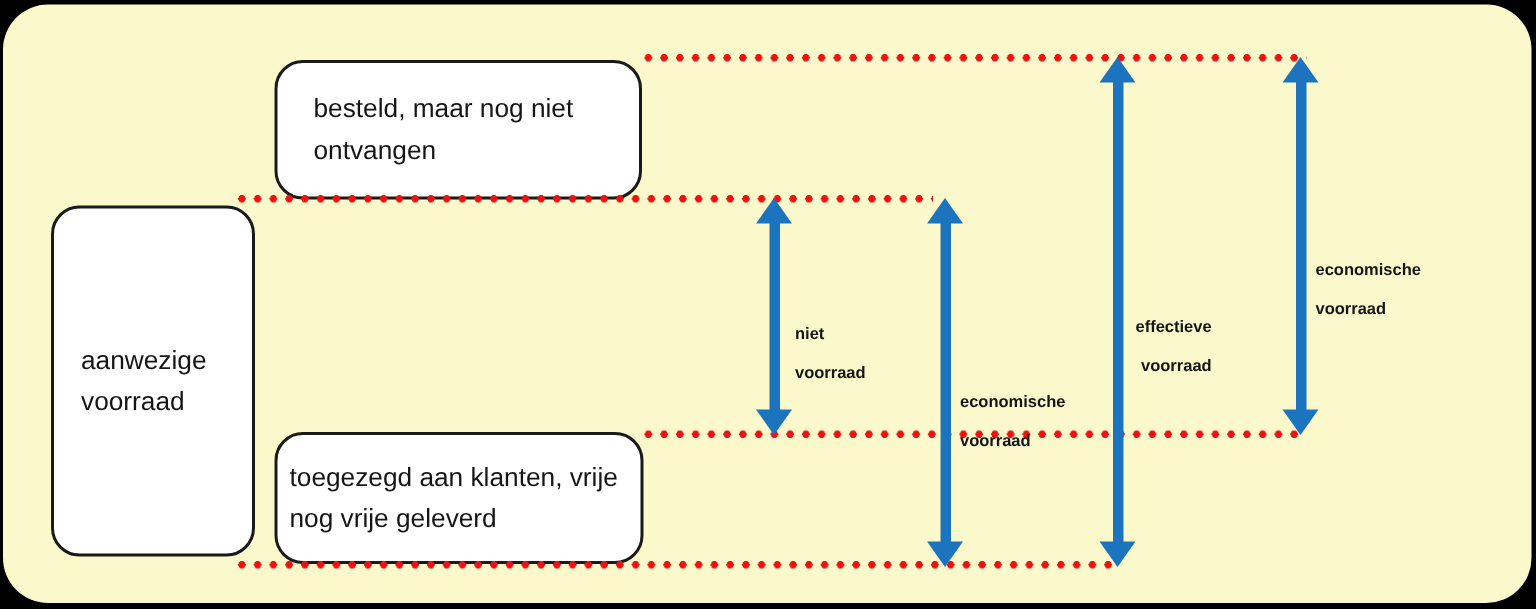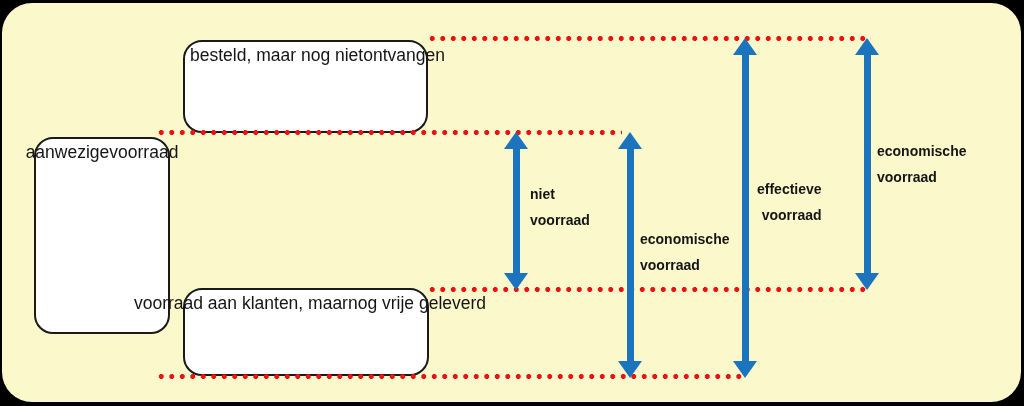--- a/index.html
+++ b/index.html
@@ -38,7 +38,7 @@
     border: 2px solid var(--box-border, #1a1a1a);
     border-radius: 19px;
     display: flex;
-    flex-direction: row;
+    flex-direction: column;
     justify-content: center;
     color: var(--text, #151515);
     font-size: 17.5px;

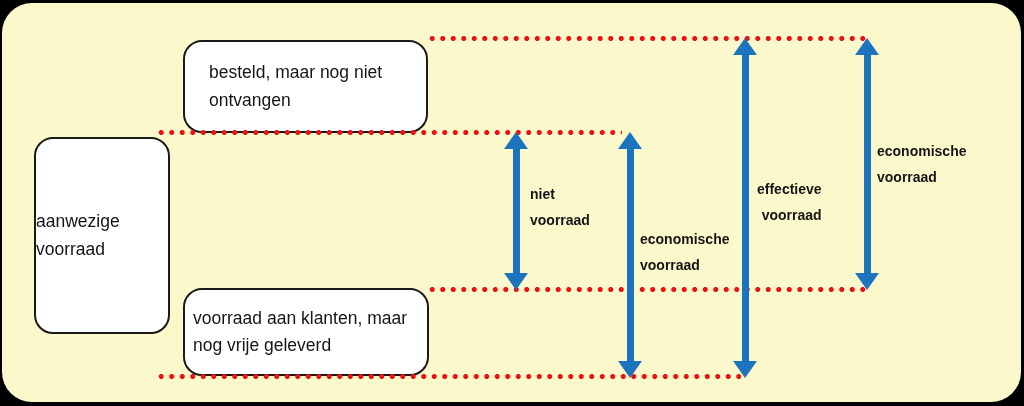--- a/index.html
+++ b/index.html
@@ -81,10 +81,11 @@
   .mlabel {
     position: absolute;
     font-weight: bold;
-    font-size: 14px;
+    font-size: 11px;
     line-height: 26px;
     color: var(--text, #151515);
     white-space: nowrap;
+    margin-top: 29px;
   }
   .label-free      { left: 530px; top: 181px; }
   .label-technical { left: 640px; top: 226px; }

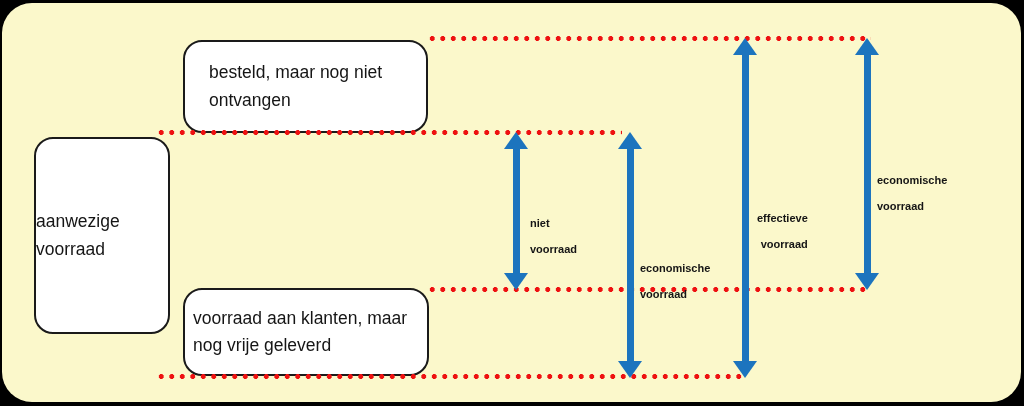--- a/index.html
+++ b/index.html
@@ -46,7 +46,7 @@
     white-space: nowrap;
   }
   .box-on-order   { left: 183px; top: 40px;  width: 245px; height: 93px;  padding-left: 24px; }
-  .box-on-hand    { left: 34px;  top: 137px; width: 136px; height: 197px; }
+  .box-on-hand    { left: 34px;  top: 137px; width: 136px; height: 234px; padding-left: 18px; }
   .box-committed  { left: 183px; top: 288px; width: 246px; height: 88px;  padding-left: 8px; }
   
   .dotline {

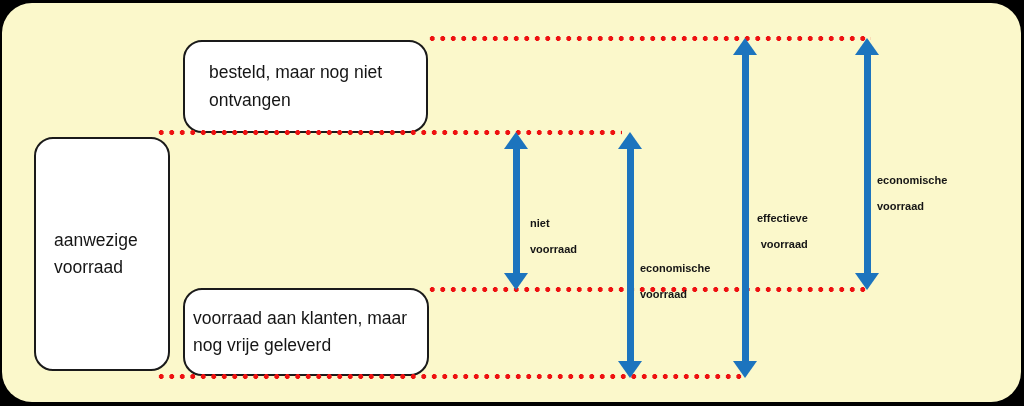--- a/index.html
+++ b/index.html
@@ -107,7 +107,7 @@
     <div>voorraad</div>
   </div>
   <div class="box box-committed">
-    <div>voorraad aan klanten, maar</div>
+    <div>toegezegd aan klanten, vrije</div>
     <div>nog vrije geleverd</div>
   </div>
 

